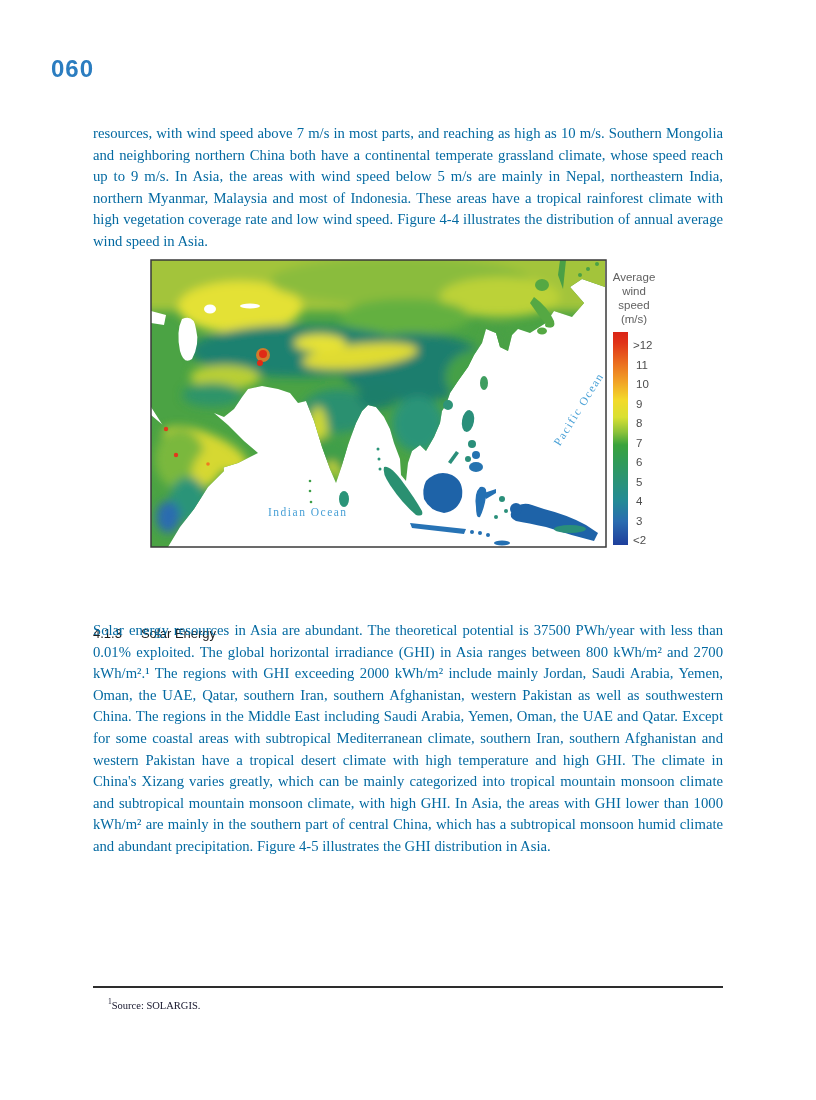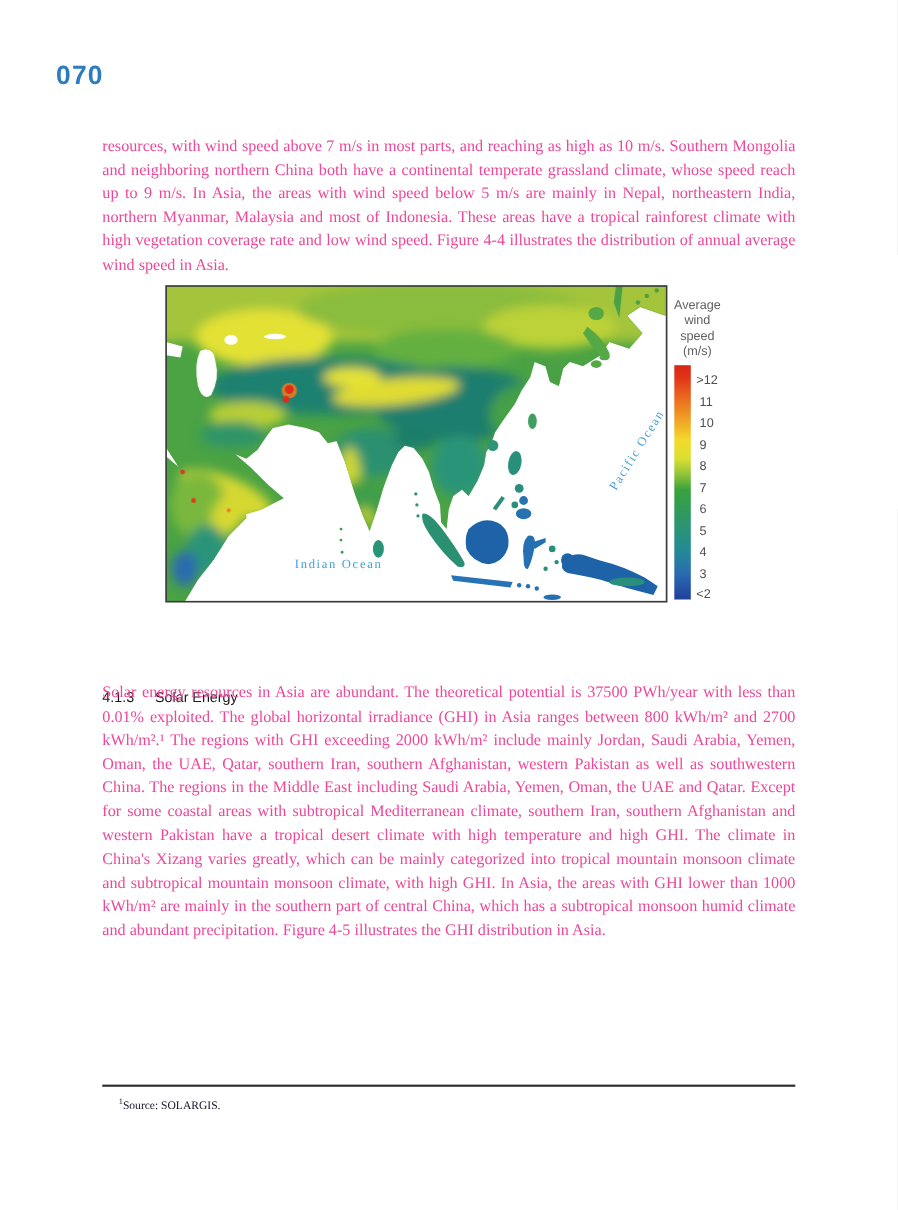--- a/index.html
+++ b/index.html
@@ -31,7 +31,7 @@
 
 <div class="page">
 
-  <div class="page-number">070</div>
+  <div class="page-number">060</div>
 
   <p class="body-text intro-par">resources, with wind speed above 7 m/s in most parts, and reaching as high as 10 m/s. Southern Mongolia and neighboring northern China both have a continental temperate grassland climate, whose speed reach up to 9 m/s. In Asia, the areas with wind speed below 5 m/s are mainly in Nepal, northeastern India, northern Myanmar, Malaysia and most of Indonesia. These areas have a tropical rainforest climate with high vegetation coverage rate and low wind speed. Figure 4-4 illustrates the distribution of annual average wind speed in Asia.</p>
 

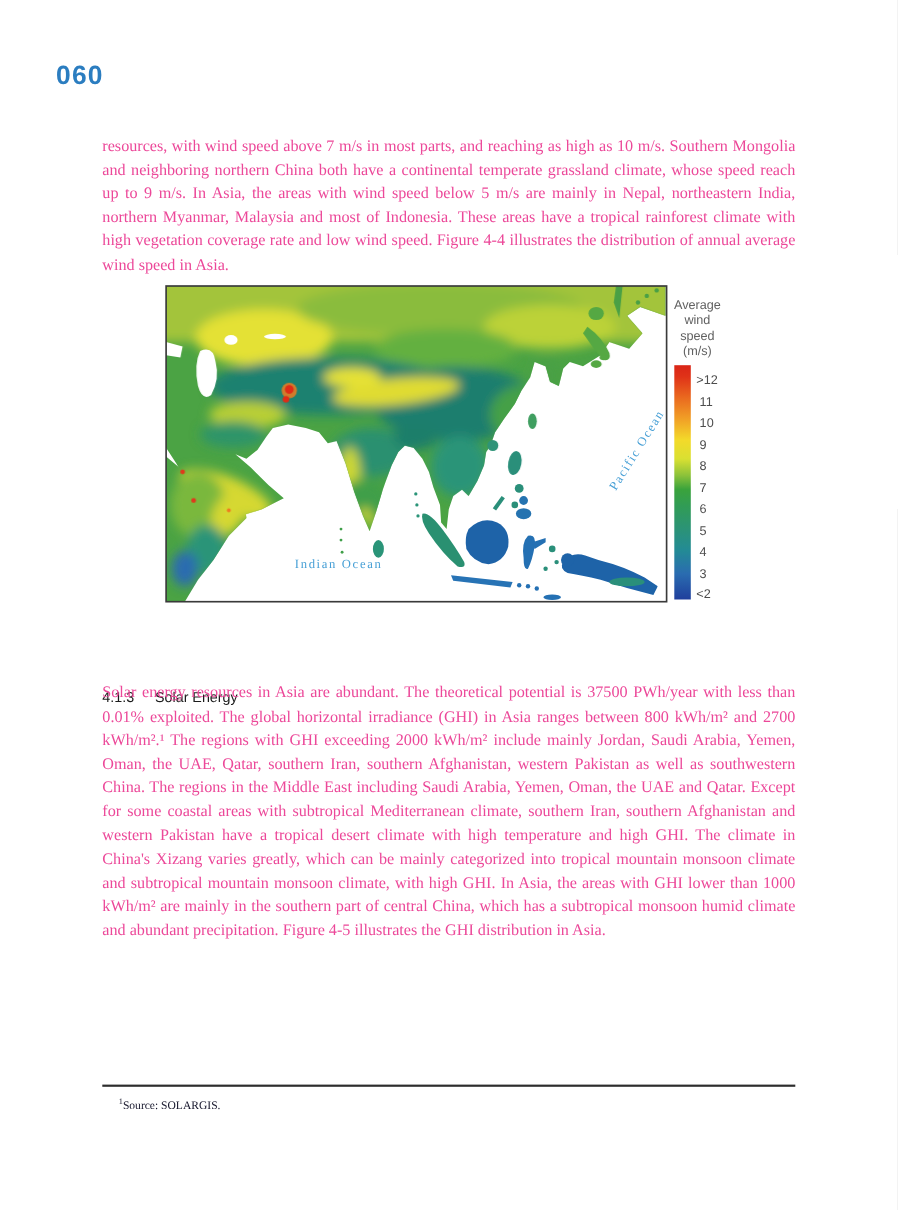--- a/index.html
+++ b/index.html
@@ -8,7 +8,7 @@
   .page-number{position:absolute;top:55px;left:51px;
         font-family:"Liberation Sans",sans-serif;font-weight:bold;font-size:24px;color:#2b7dc0;letter-spacing:1px;}
   .body-text{position:absolute;left:93px;width:630px;margin:0;
-        font-size:14.7px;line-height:21.6px;text-align:justify;color:#ec4899;}
+        font-size:14.7px;line-height:21.6px;text-align:justify;color:#0369a1;}
   .intro-par{top:123px;}
   .solar-par{top:620px;}
   figure.map-figure{position:absolute;top:259px;left:150px;margin:0;width:508px;}

